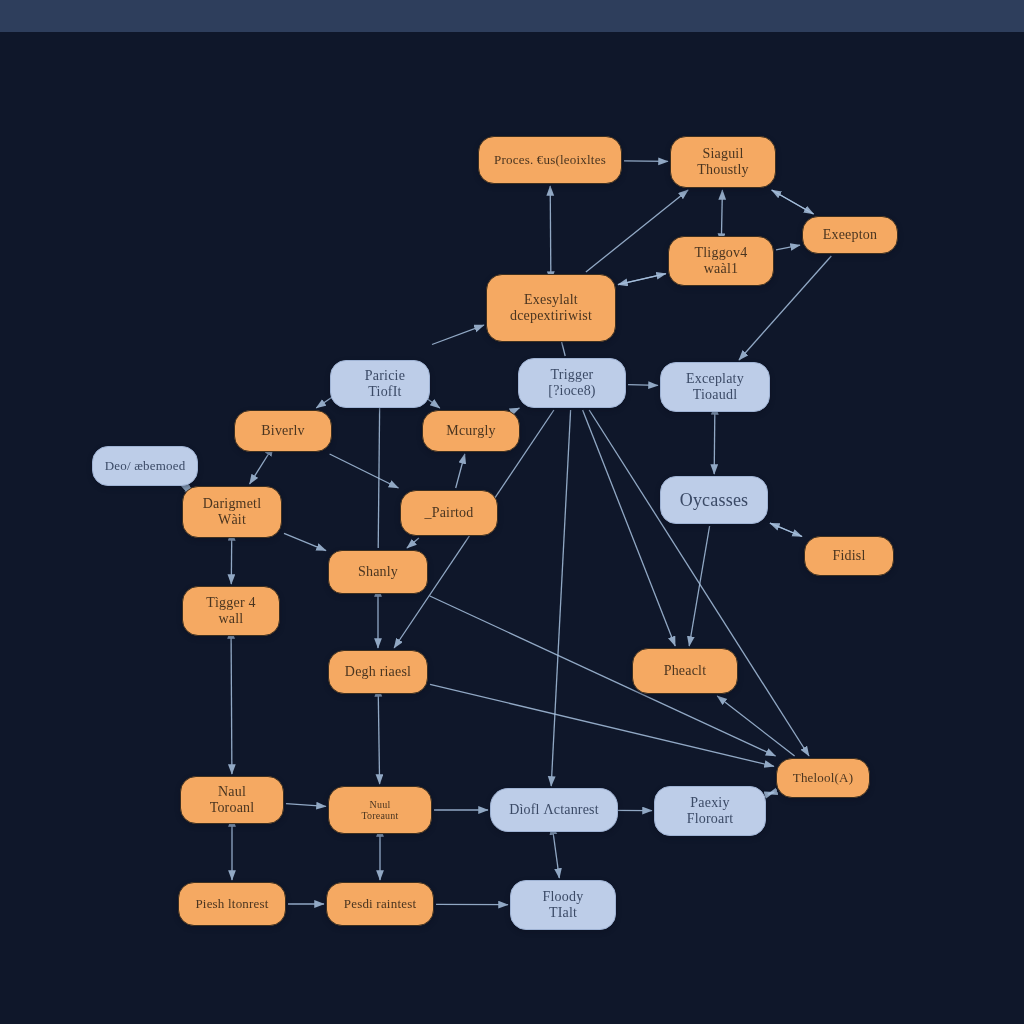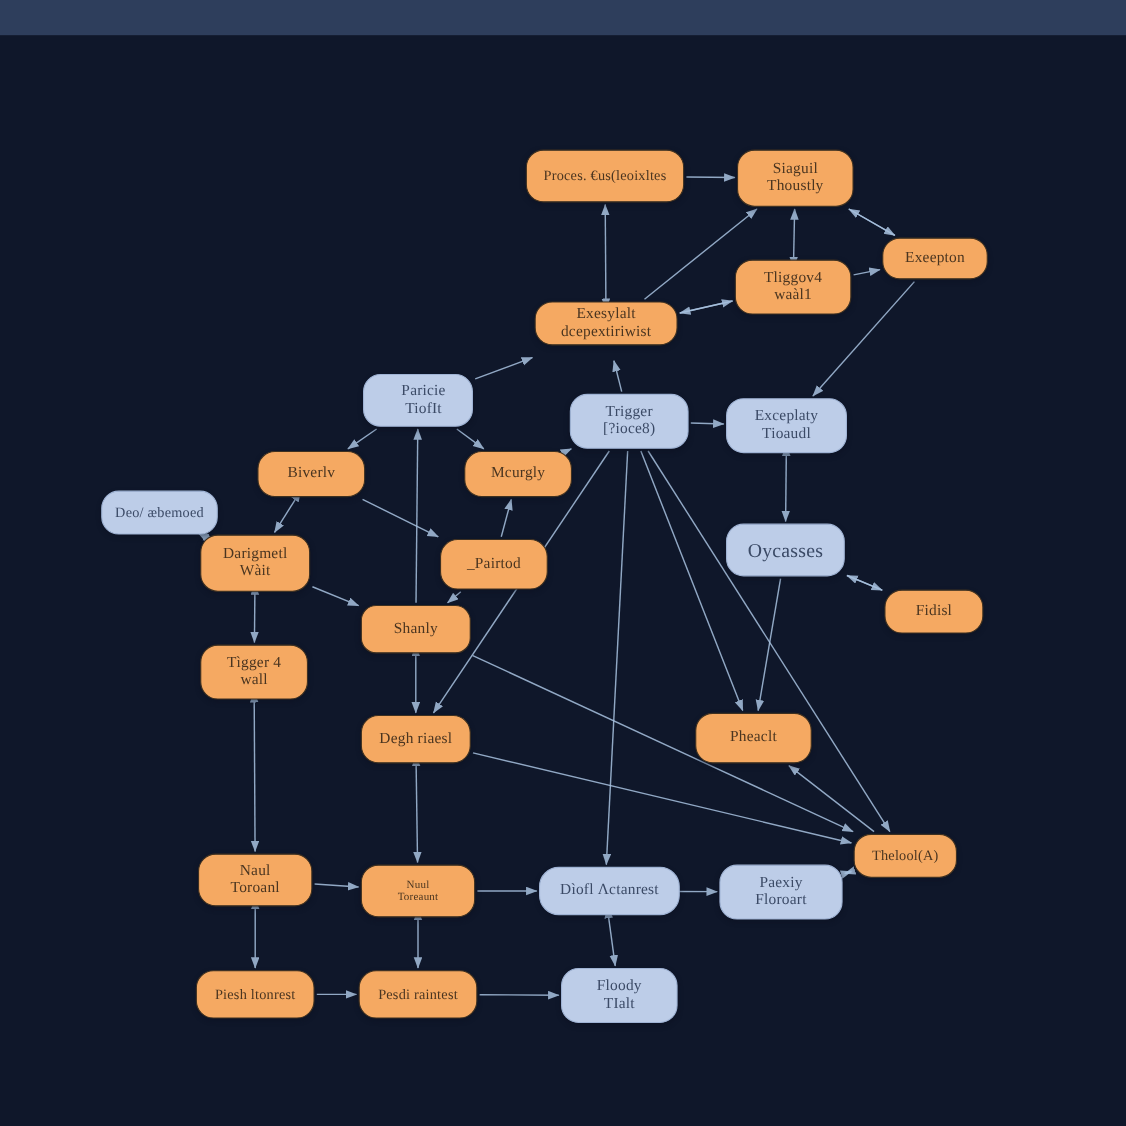--- a/index.html
+++ b/index.html
@@ -123,7 +123,7 @@
       <div class="node orange" style="left: 802px; top: 184px; width: 96px; height: 38px; font-size: 14px;"><span class="lbl">Exeepton</span></div>
       <div class="node orange" style="left: 668px; top: 204px; width: 106px; height: 50px; font-size: 14px;"><span class="lbl">Tliggov4
 waàl1</span></div>
-      <div class="node orange" style="left: 486px; top: 242px; width: 130px; height: 40px; font-size: 14px;"><span class="lbl">Exesylalt
+      <div class="node orange" style="left: 486px; top: 242px; width: 130px; height: 68px; font-size: 14px;"><span class="lbl">Exesylalt
 dcepextiriwist</span></div>
       <div class="node blue" style="left: 330px; top: 308px; width: 100px; height: 48px; font-size: 14px; padding-left: 16px;"><span class="lbl">Paricie
 TiofIt</span></div>

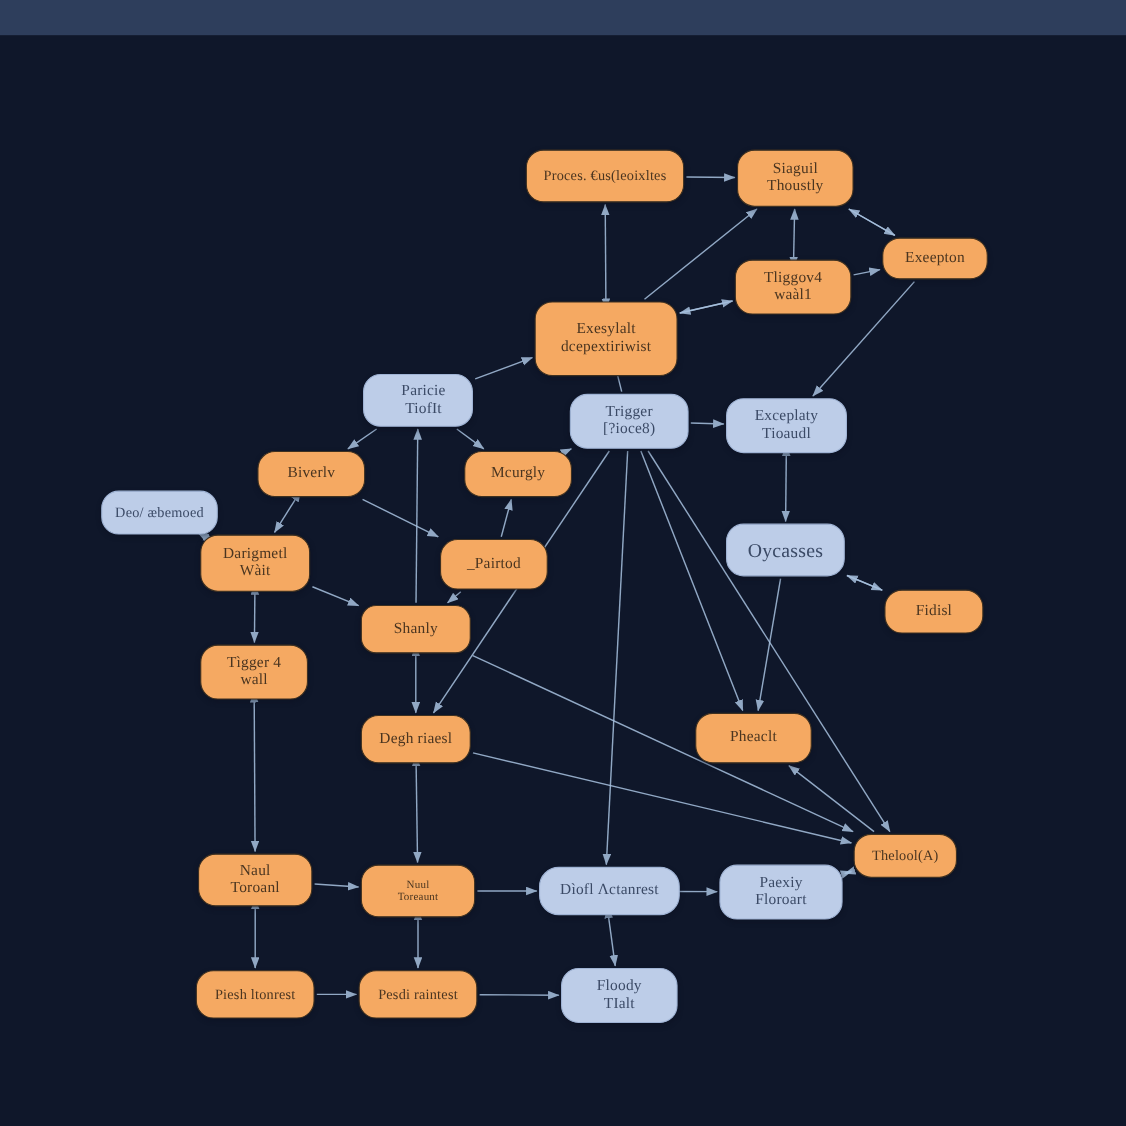--- a/index.html
+++ b/index.html
@@ -125,7 +125,7 @@
 waàl1</span></div>
       <div class="node orange" style="left: 486px; top: 242px; width: 130px; height: 68px; font-size: 14px;"><span class="lbl">Exesylalt
 dcepextiriwist</span></div>
-      <div class="node blue" style="left: 330px; top: 308px; width: 100px; height: 48px; font-size: 14px; padding-left: 16px;"><span class="lbl">Paricie
+      <div class="node blue" style="left: 330px; top: 328px; width: 100px; height: 48px; font-size: 14px; padding-left: 16px;"><span class="lbl">Paricie
 TiofIt</span></div>
       <div class="node blue" style="left: 518px; top: 326px; width: 108px; height: 50px; font-size: 14px;"><span class="lbl">Trigger
 [?ioce8)</span></div>

